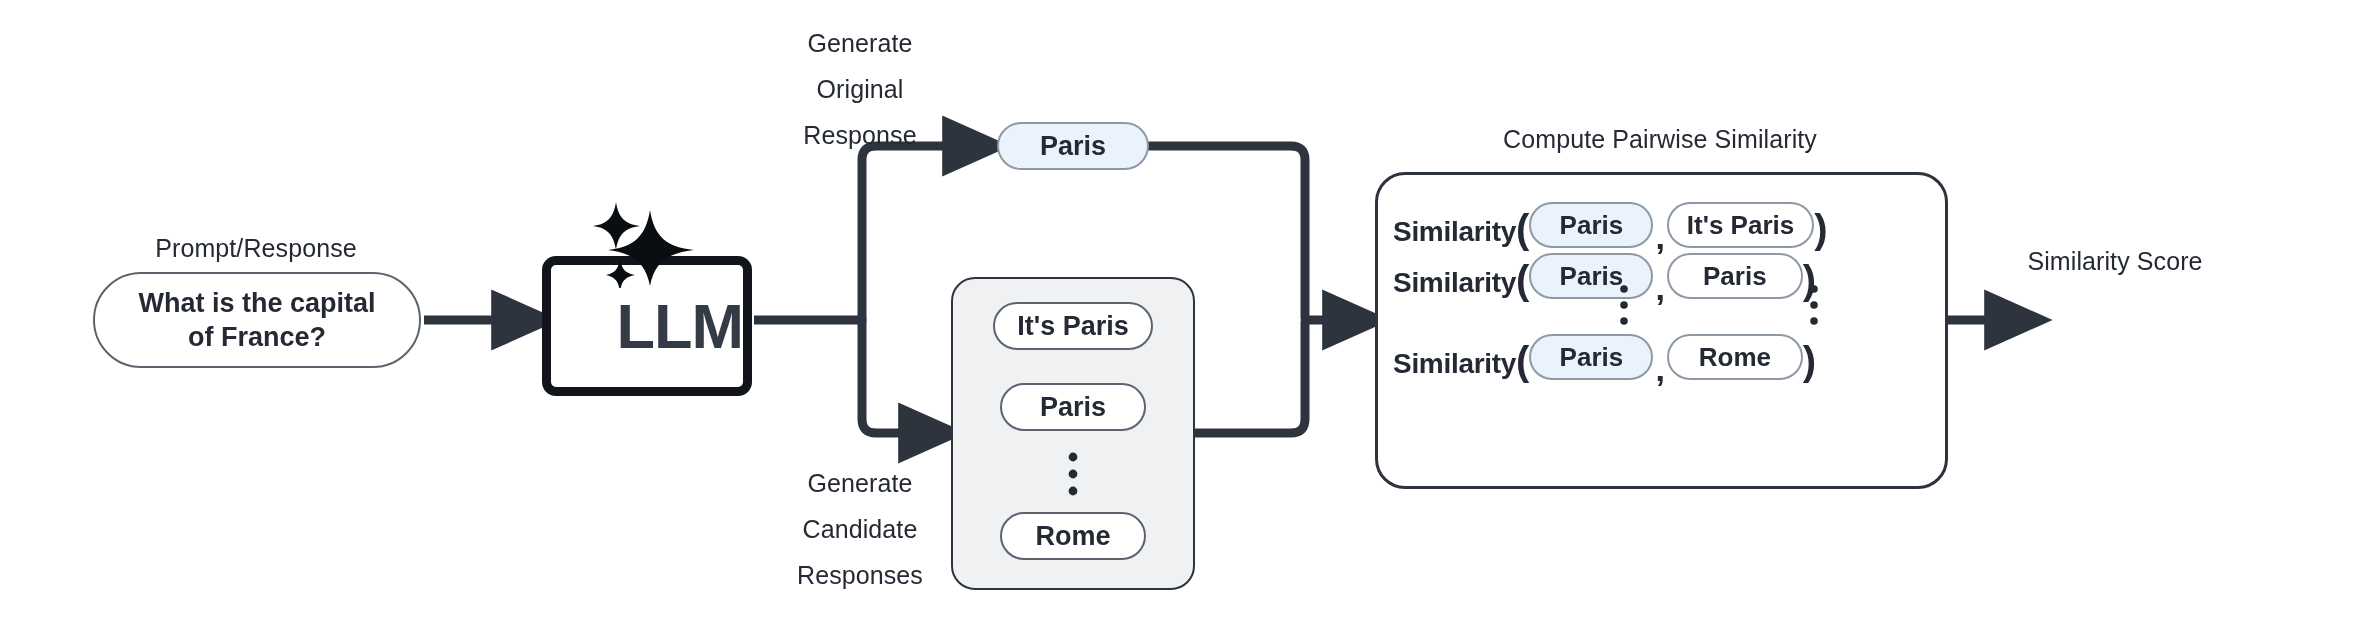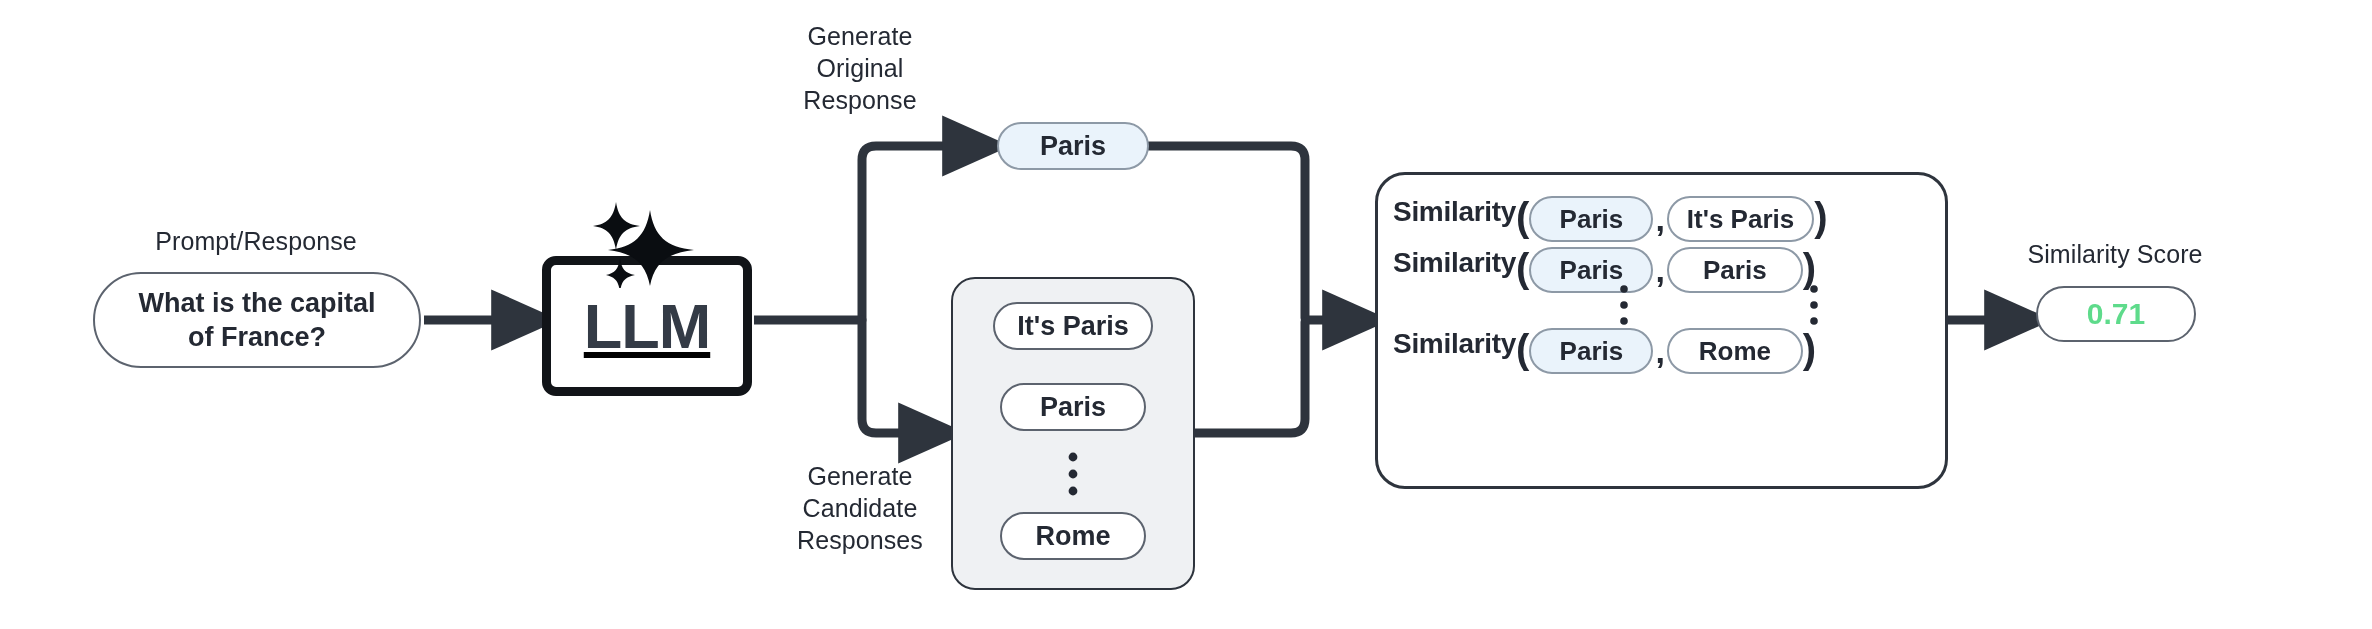--- a/index.html
+++ b/index.html
@@ -32,7 +32,7 @@
     color: #242933;
     font-size: 25px;
     font-weight: 400;
-    line-height: 32px;
+    line-height: 46px;
     text-align: center;
     white-space: pre-line;
     letter-spacing: 0.1px;

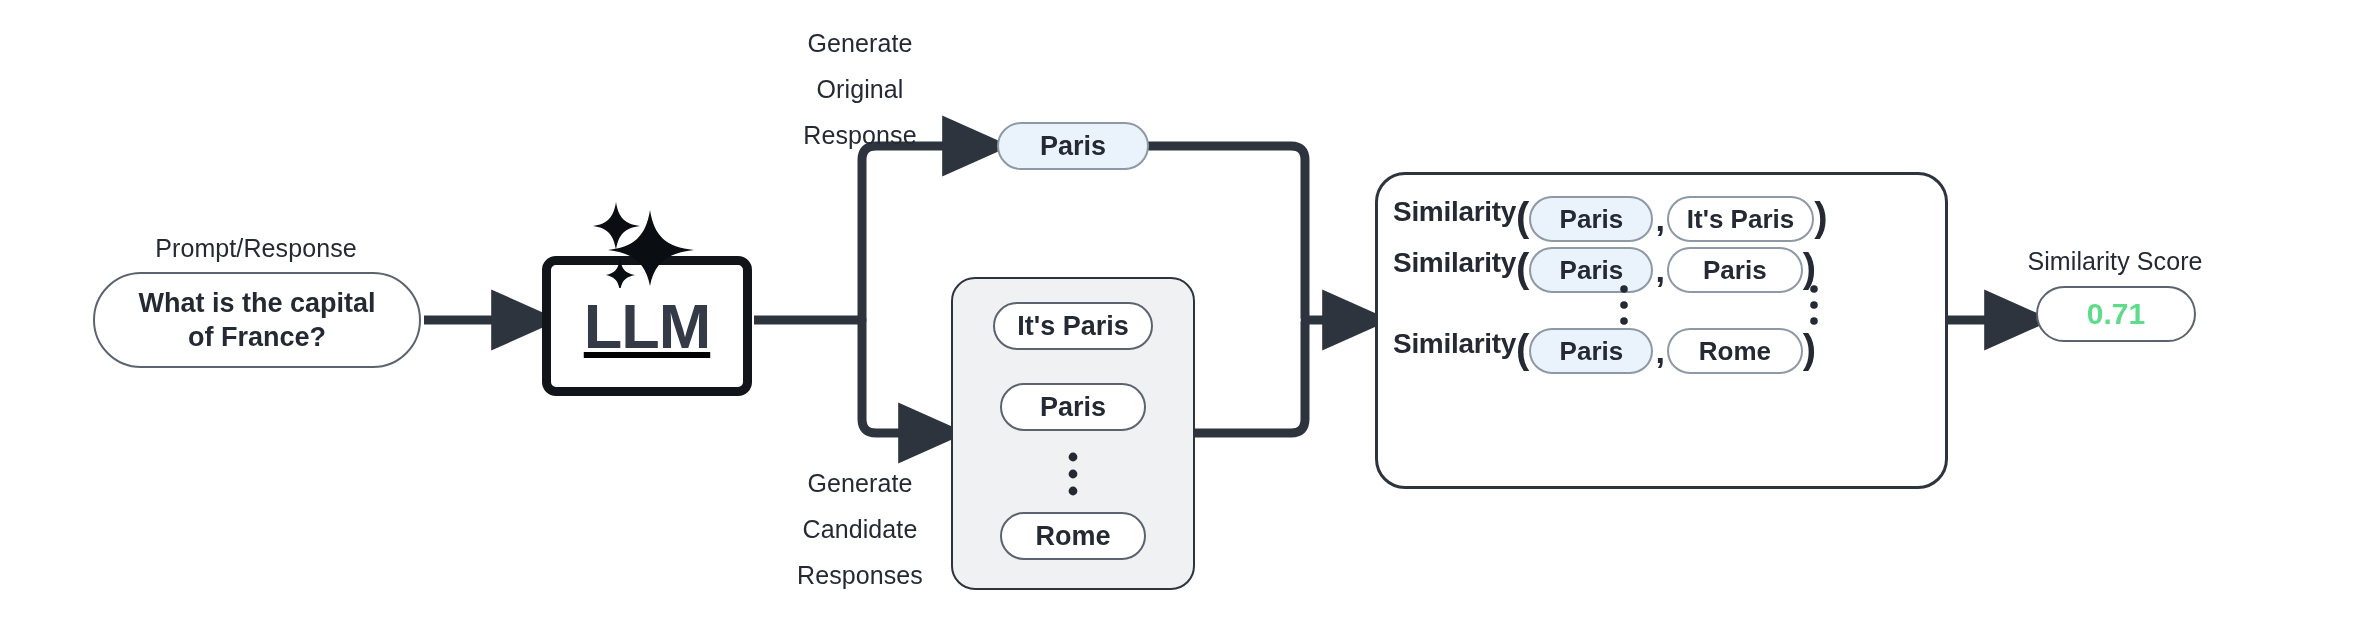--- a/index.html
+++ b/index.html
@@ -347,6 +347,7 @@
     <circle cx="10" cy="39" r="4.4" fill="#242933"></circle>
   </svg>
 
+  <div class="caption" id="similarity-label">Compute Pairwise Similarity</div>
 
   <div id="similarity-box"></div>
 

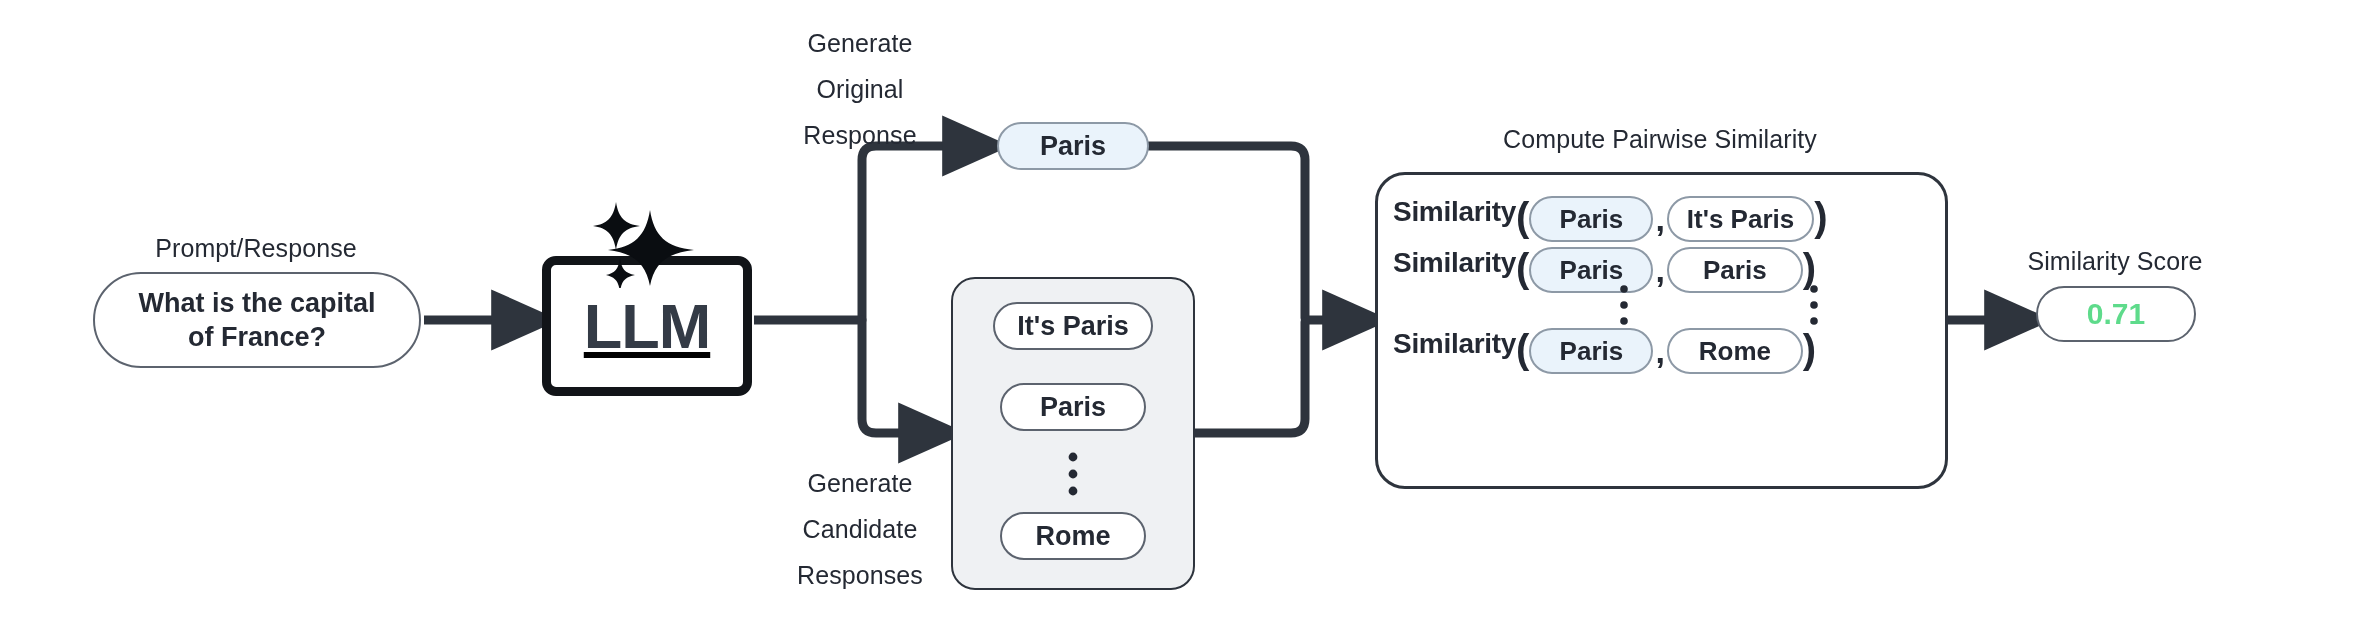--- a/index.html
+++ b/index.html
@@ -181,7 +181,7 @@
     left: 0;
     height: 52px;
     display: flex;
-    align-items: flex-start;
+    align-items: flex-end;
     white-space: nowrap;
   }
   #sim-row-0 { top: 196px; left: 1393px; }

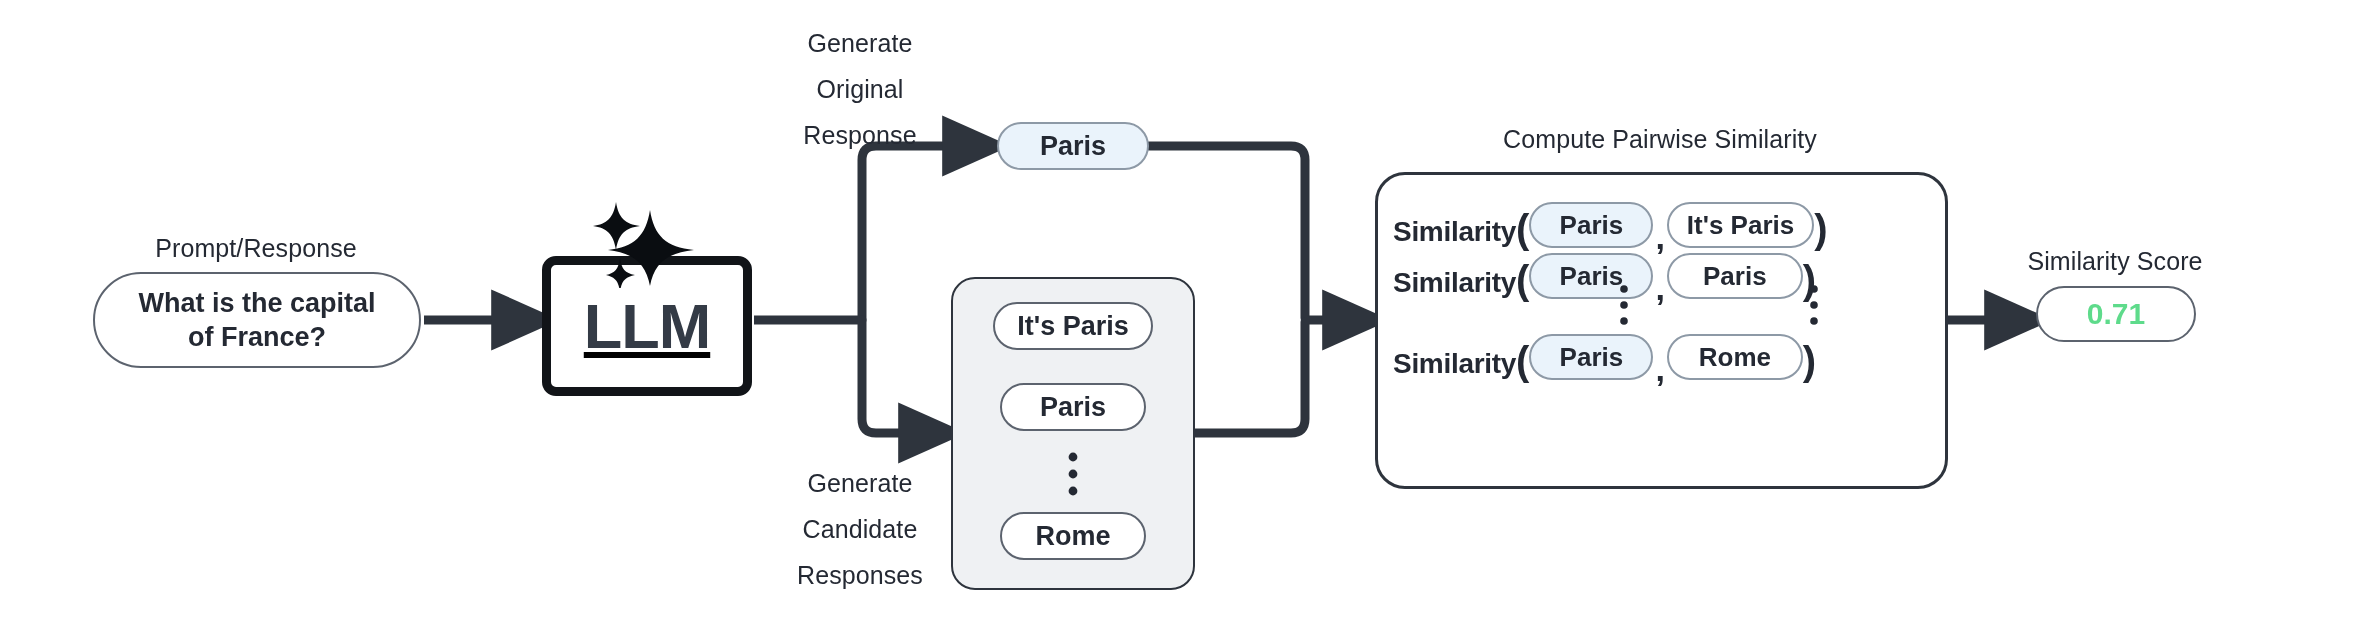--- a/index.html
+++ b/index.html
@@ -80,8 +80,7 @@
     box-sizing: border-box;
     display: flex;
     align-items: center;
-    justify-content: center;
-    text-decoration: underline;
+    justify-content: flex-end;
   }
   #llm-box .txt {
     color: #343b46;

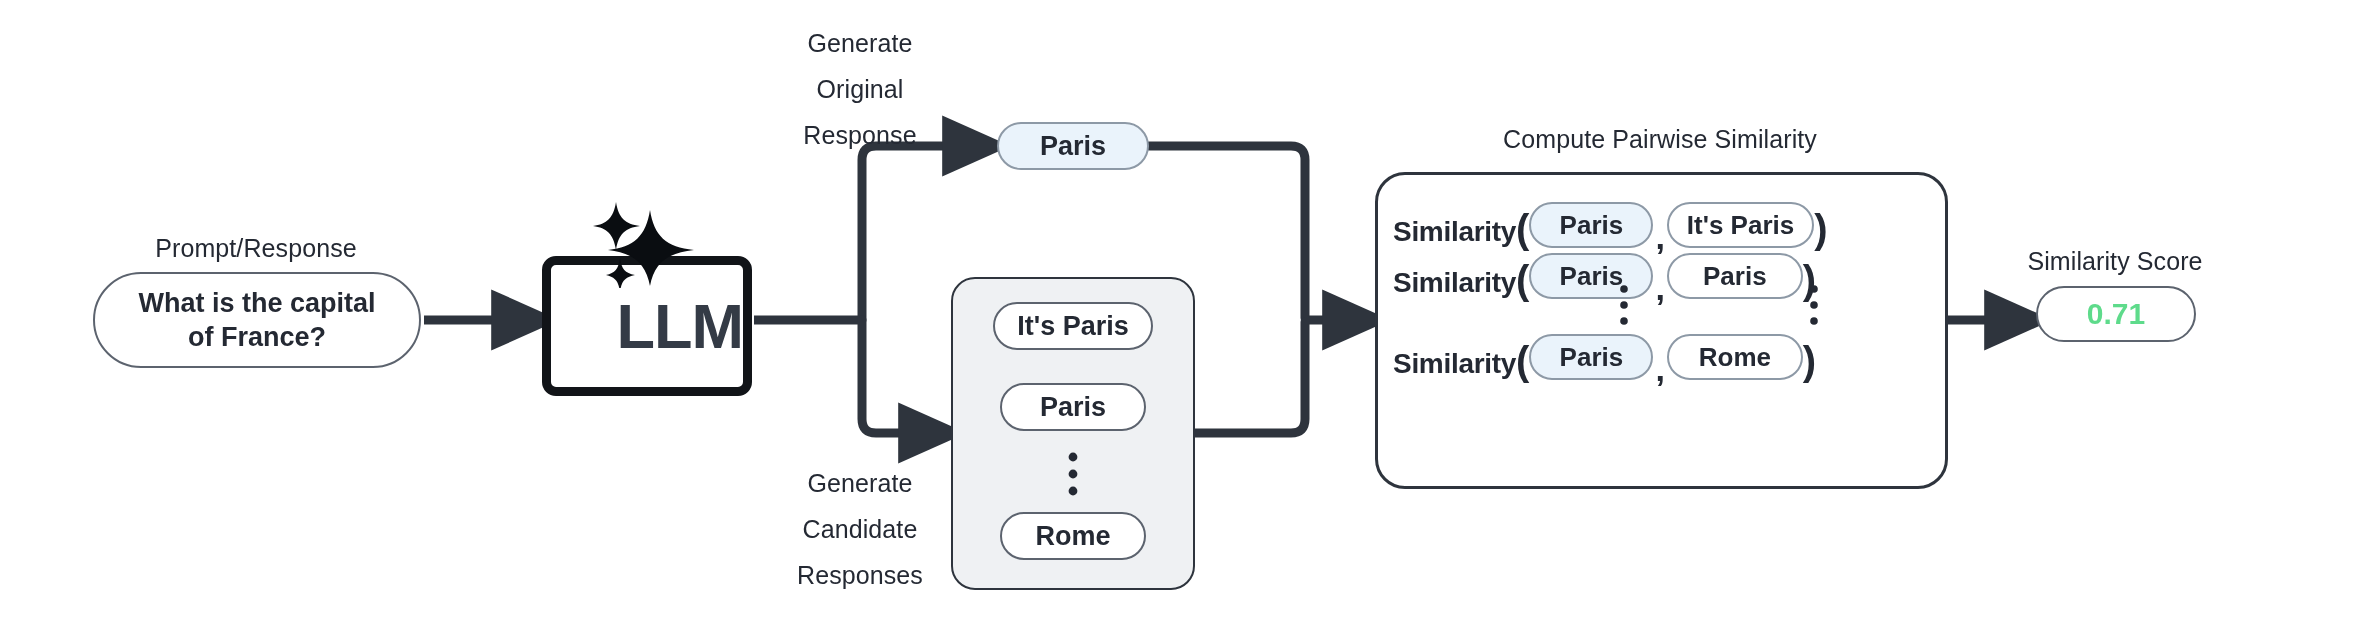--- a/index.html
+++ b/index.html
@@ -391,9 +391,6 @@
 
   <div class="caption" id="confidence-label">Similarity Score</div>
 
-  <div id="confidence-pill">
-    <span class="txt">0.71</span>
-  </div>
 
 </div>
 

